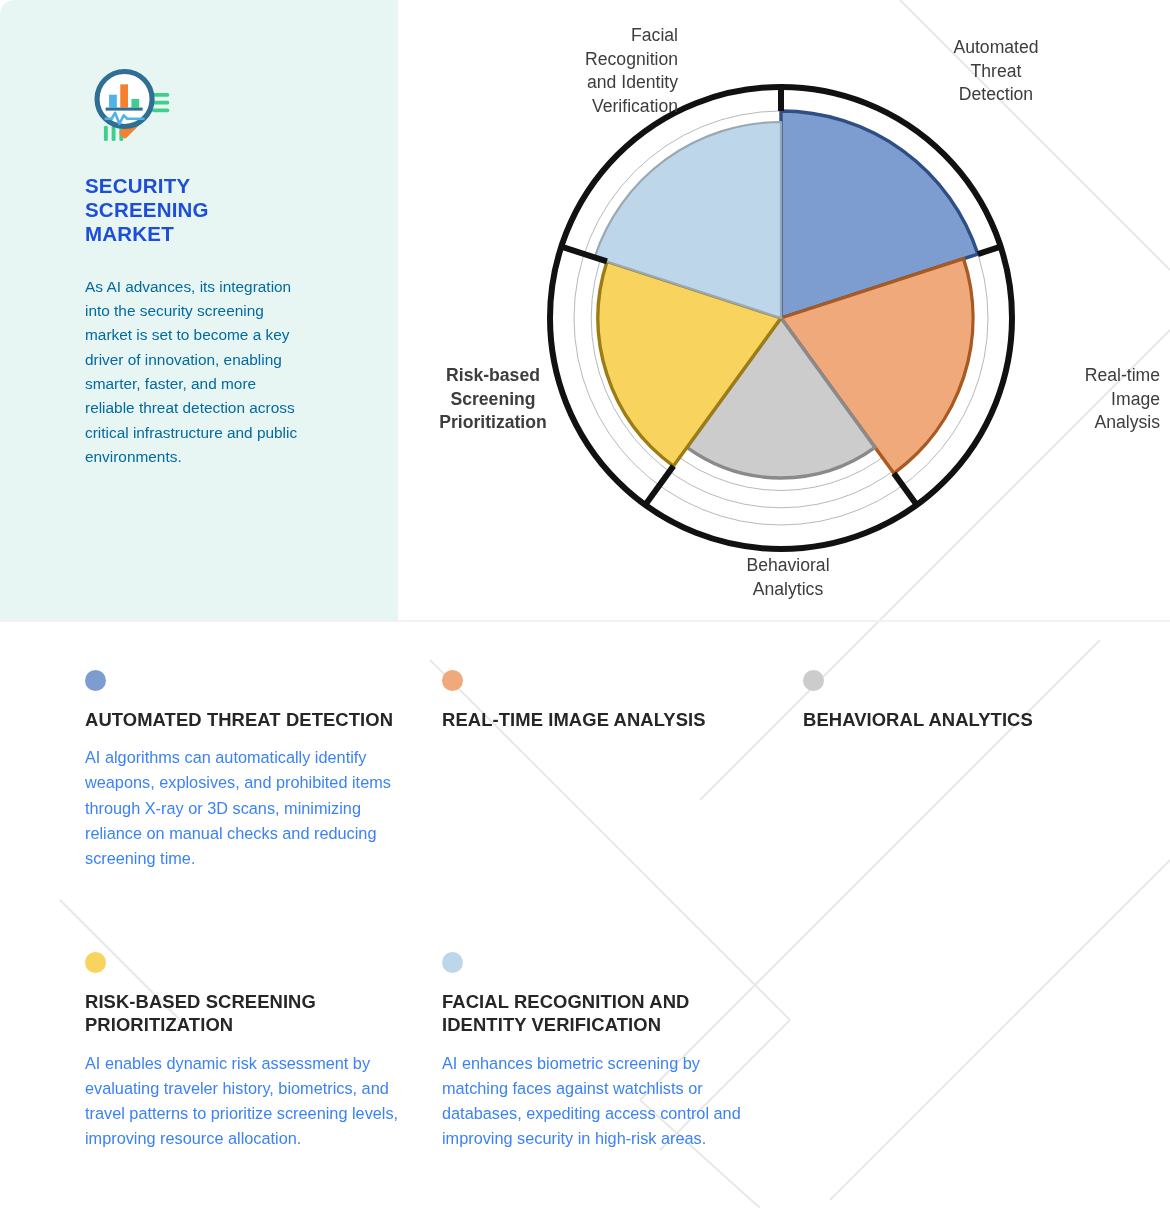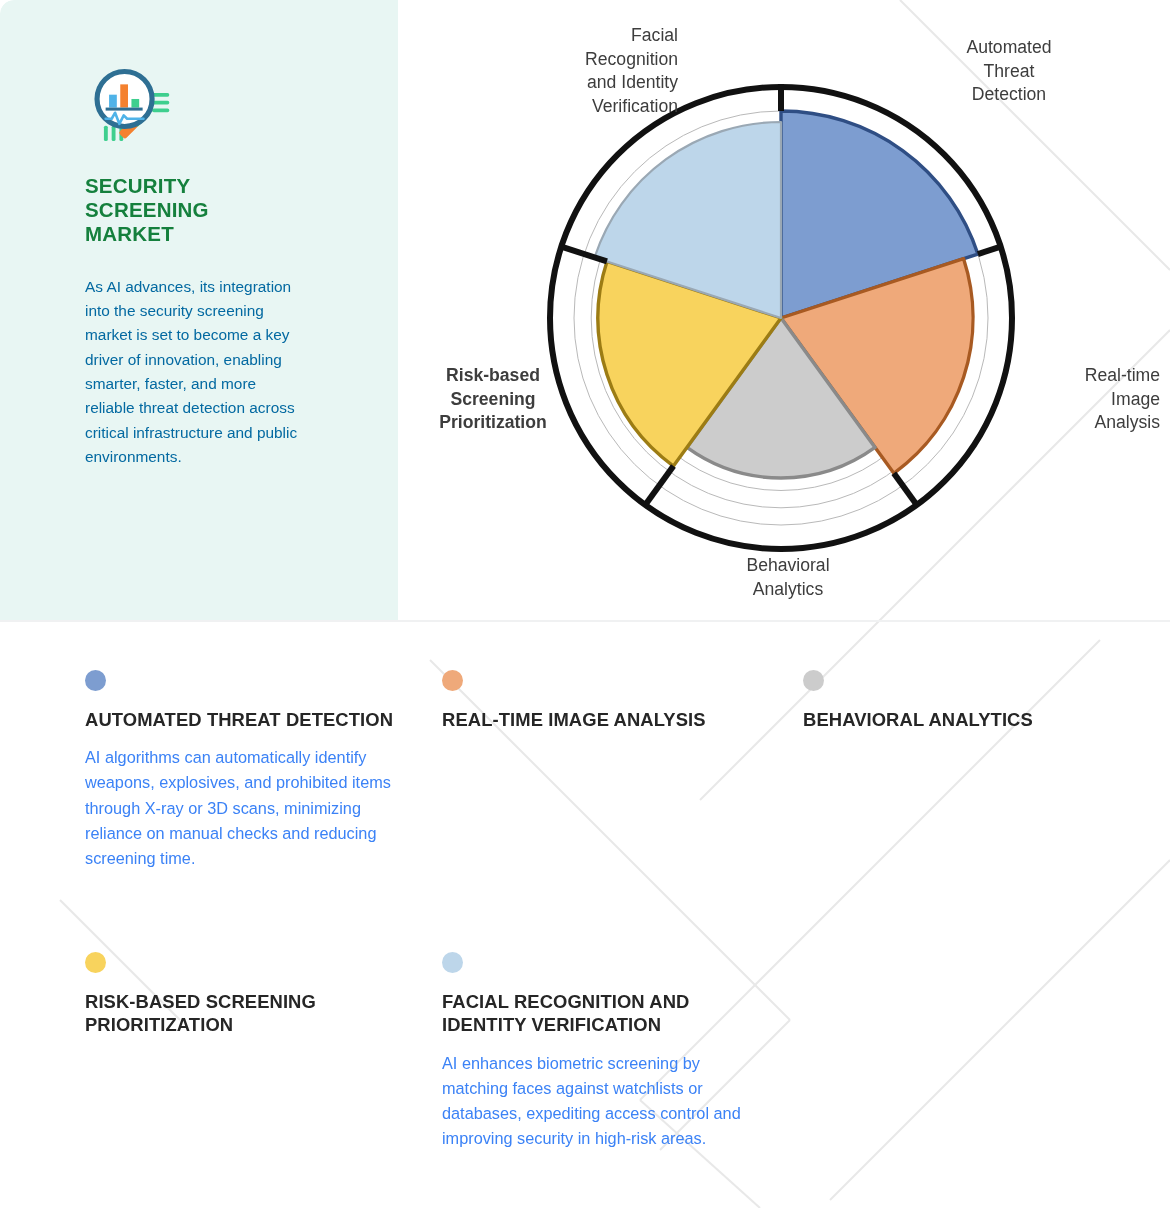--- a/index.html
+++ b/index.html
@@ -70,7 +70,7 @@
     white-space:pre-line;
   }
   .lbl-facial{left:90px;top:24px;width:190px;text-align:right;}
-  .lbl-auto{left:521px;top:36px;width:180px;text-align:center;}
+  .lbl-auto{left:508px;top:36px;width:180px;text-align:center;}
   .lbl-real{left:602px;top:364px;width:160px;text-align:right;}
   .lbl-behav{left:300px;top:554px;width:180px;text-align:center;}
   .lbl-risk{left:5px;top:364px;width:180px;text-align:center;font-weight:bold;}

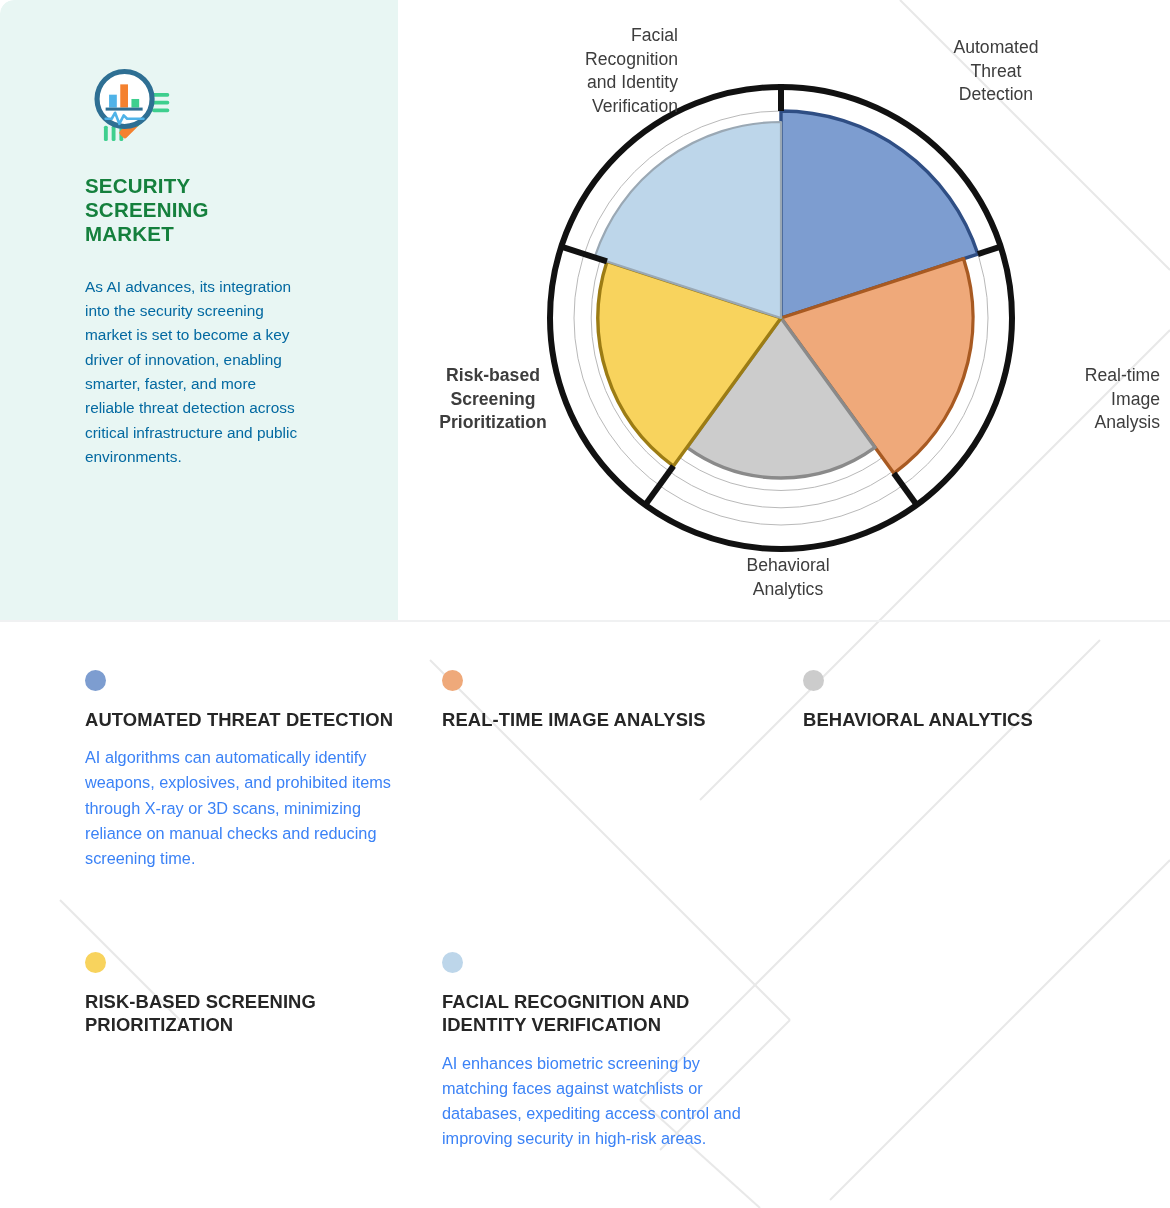--- a/index.html
+++ b/index.html
@@ -46,7 +46,7 @@
     margin:26px 0 0 0;
     font-size:20.5px;line-height:1.18;
     font-weight:bold;letter-spacing:.2px;
-    color:#15803d;
+    color:#1d4ed8;
     text-transform:uppercase;
     max-width:180px;
   }

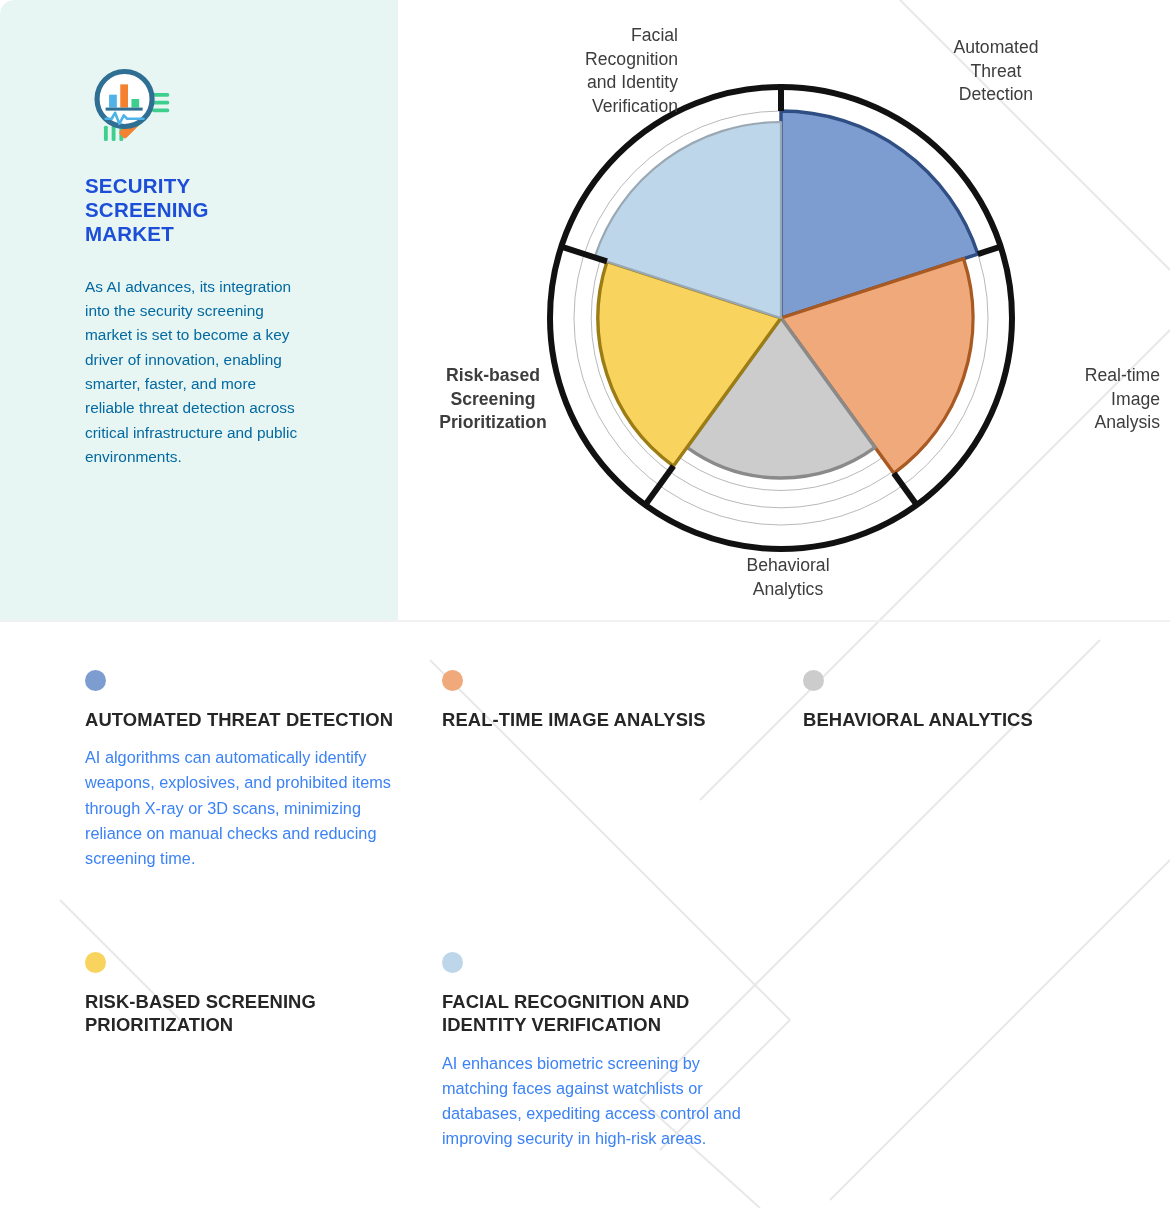--- a/index.html
+++ b/index.html
@@ -235,6 +235,7 @@
     <div class="card c4">
       <span class="dot" style="background:#f8d35d"></span>
       <h2 class="card-title">RISK-BASED SCREENING PRIORITIZATION</h2>
+      <p class="card-body">AI enables dynamic risk assessment by evaluating traveler history, biometrics, and travel patterns to prioritize screening levels, improving resource allocation.</p>
     </div>
 
     <div class="card c5">

